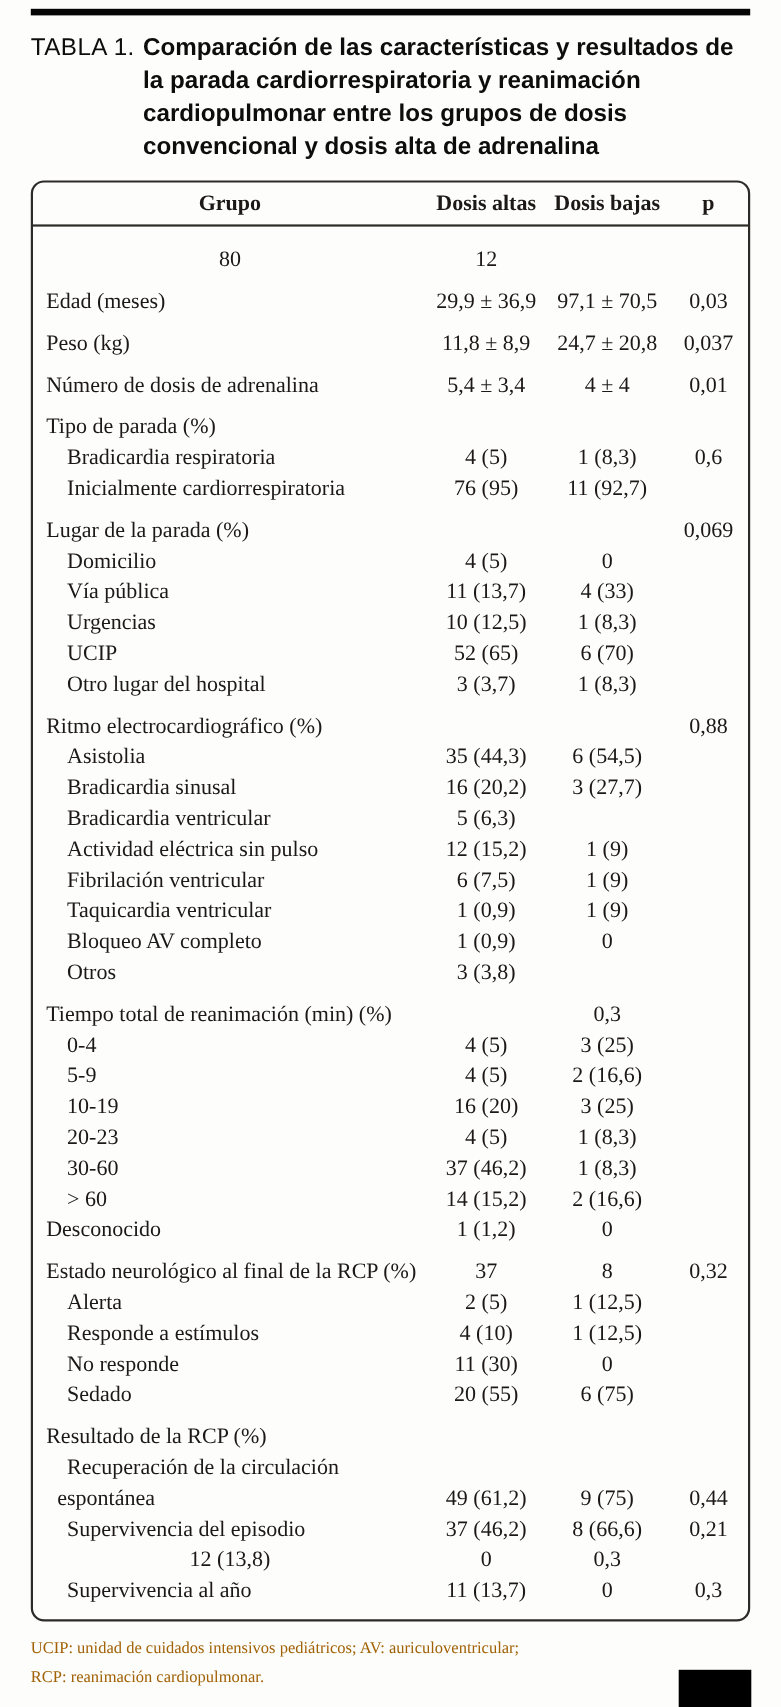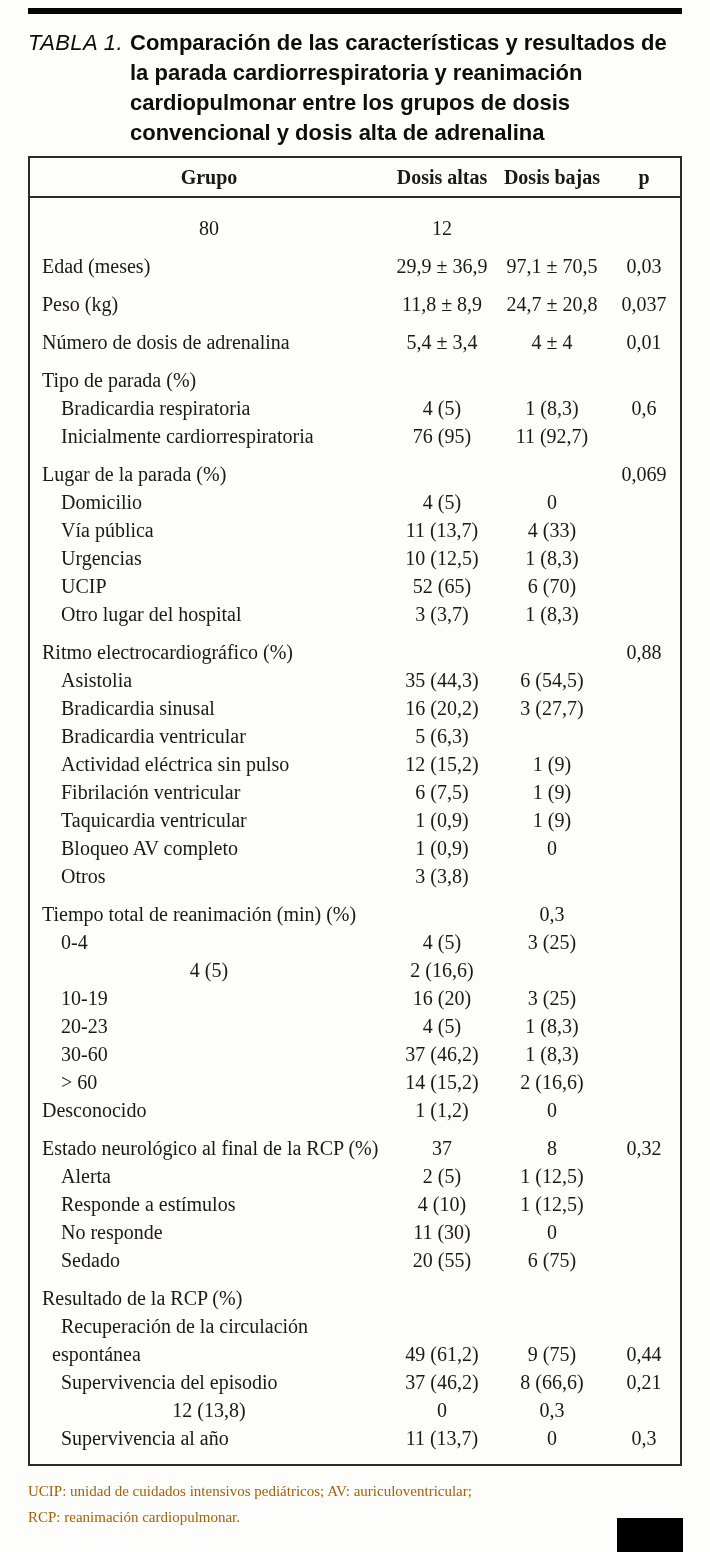--- a/index.html
+++ b/index.html
@@ -15,7 +15,7 @@
     font-family:"Liberation Sans", sans-serif;
     font-size:22px;line-height:30px;color:#0d0d0d;
   }
-  .cap-label{flex:0 0 102px;font-weight:400;letter-spacing:.4px;font-style:italic;}
+  .cap-label{flex:0 0 102px;font-weight:400;letter-spacing:.4px;}
   .cap-text{font-weight:700;max-width:552px;}
   .dtable{
     margin-top:8px;border:2px solid #2c2b27;border-radius:0;

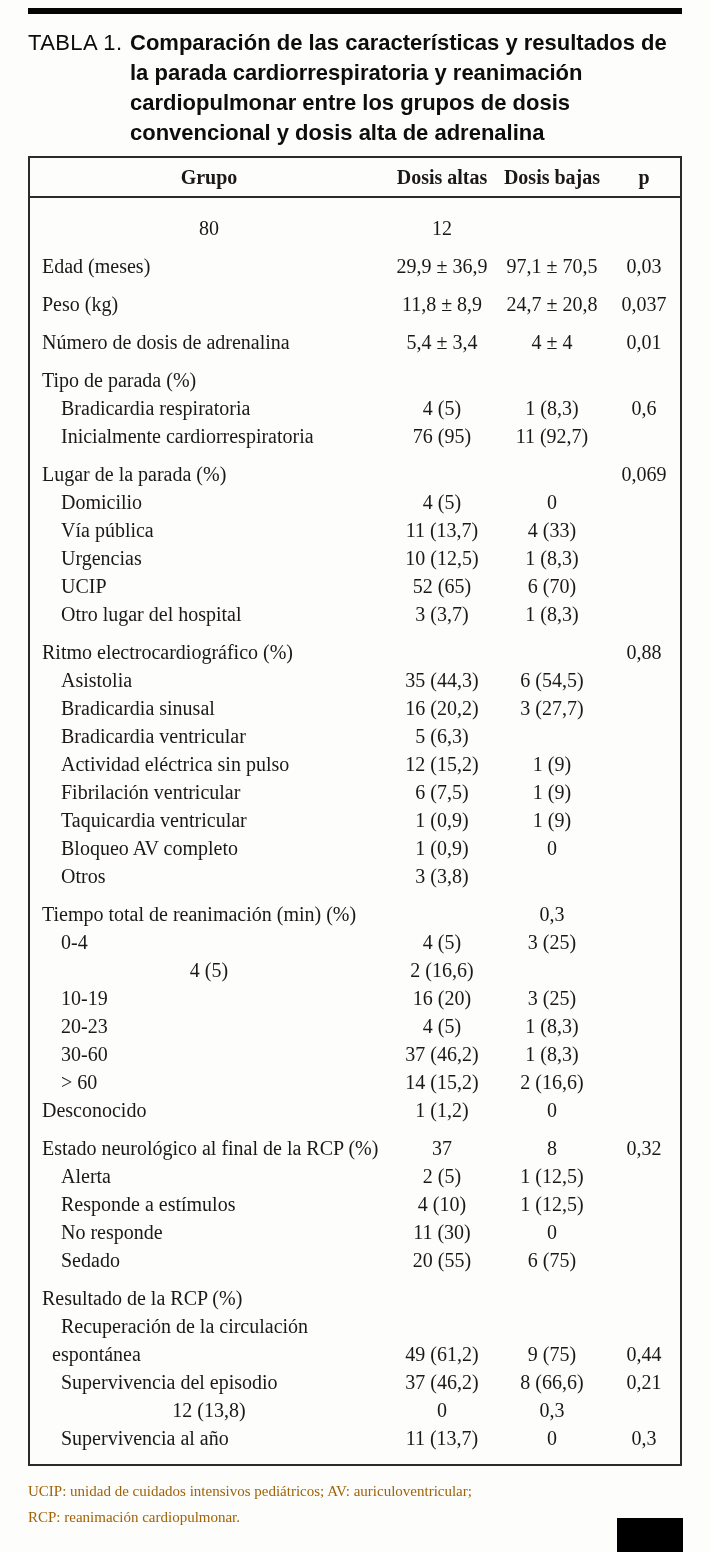--- a/index.html
+++ b/index.html
@@ -18,7 +18,7 @@
   .cap-label{flex:0 0 102px;font-weight:400;letter-spacing:.4px;}
   .cap-text{font-weight:700;max-width:552px;}
   .dtable{
-    margin-top:8px;border:2px solid #2c2b27;border-radius:0;
+    margin-top:16px;border:2px solid #2c2b27;border-radius:12px;
     font-size:20px;color:#1b1815;
   }
   .row{display:grid;grid-template-columns:1fr 108px 112px 72px;line-height:28px;align-items:baseline;}

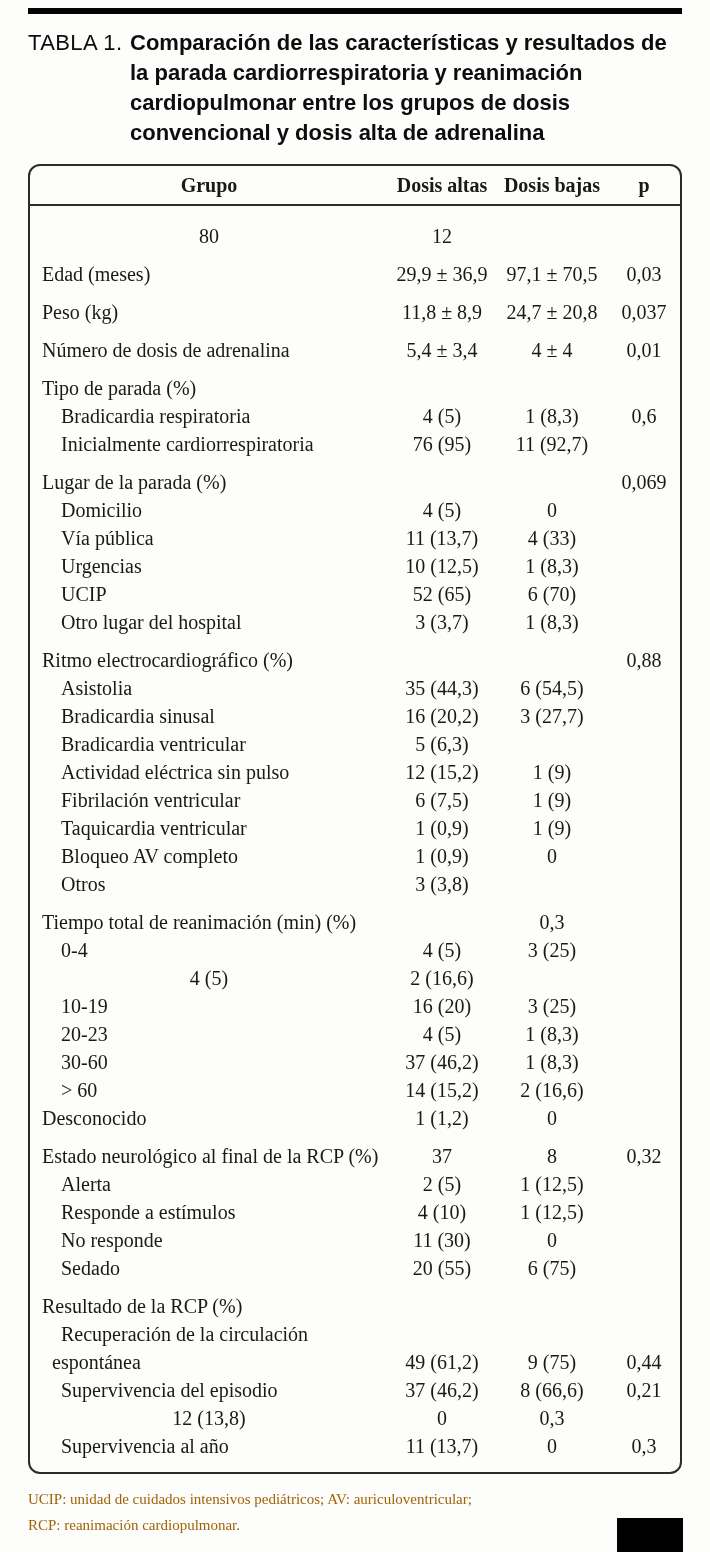--- a/index.html
+++ b/index.html
@@ -196,6 +196,7 @@
     <div class="c-p"></div>
   </div>
         <div class="row">
+    <div class="c-label ind1">5-9</div>
     <div class="c-a">4 (5)</div>
     <div class="c-b">2 (16,6)</div>
     <div class="c-p"></div>

